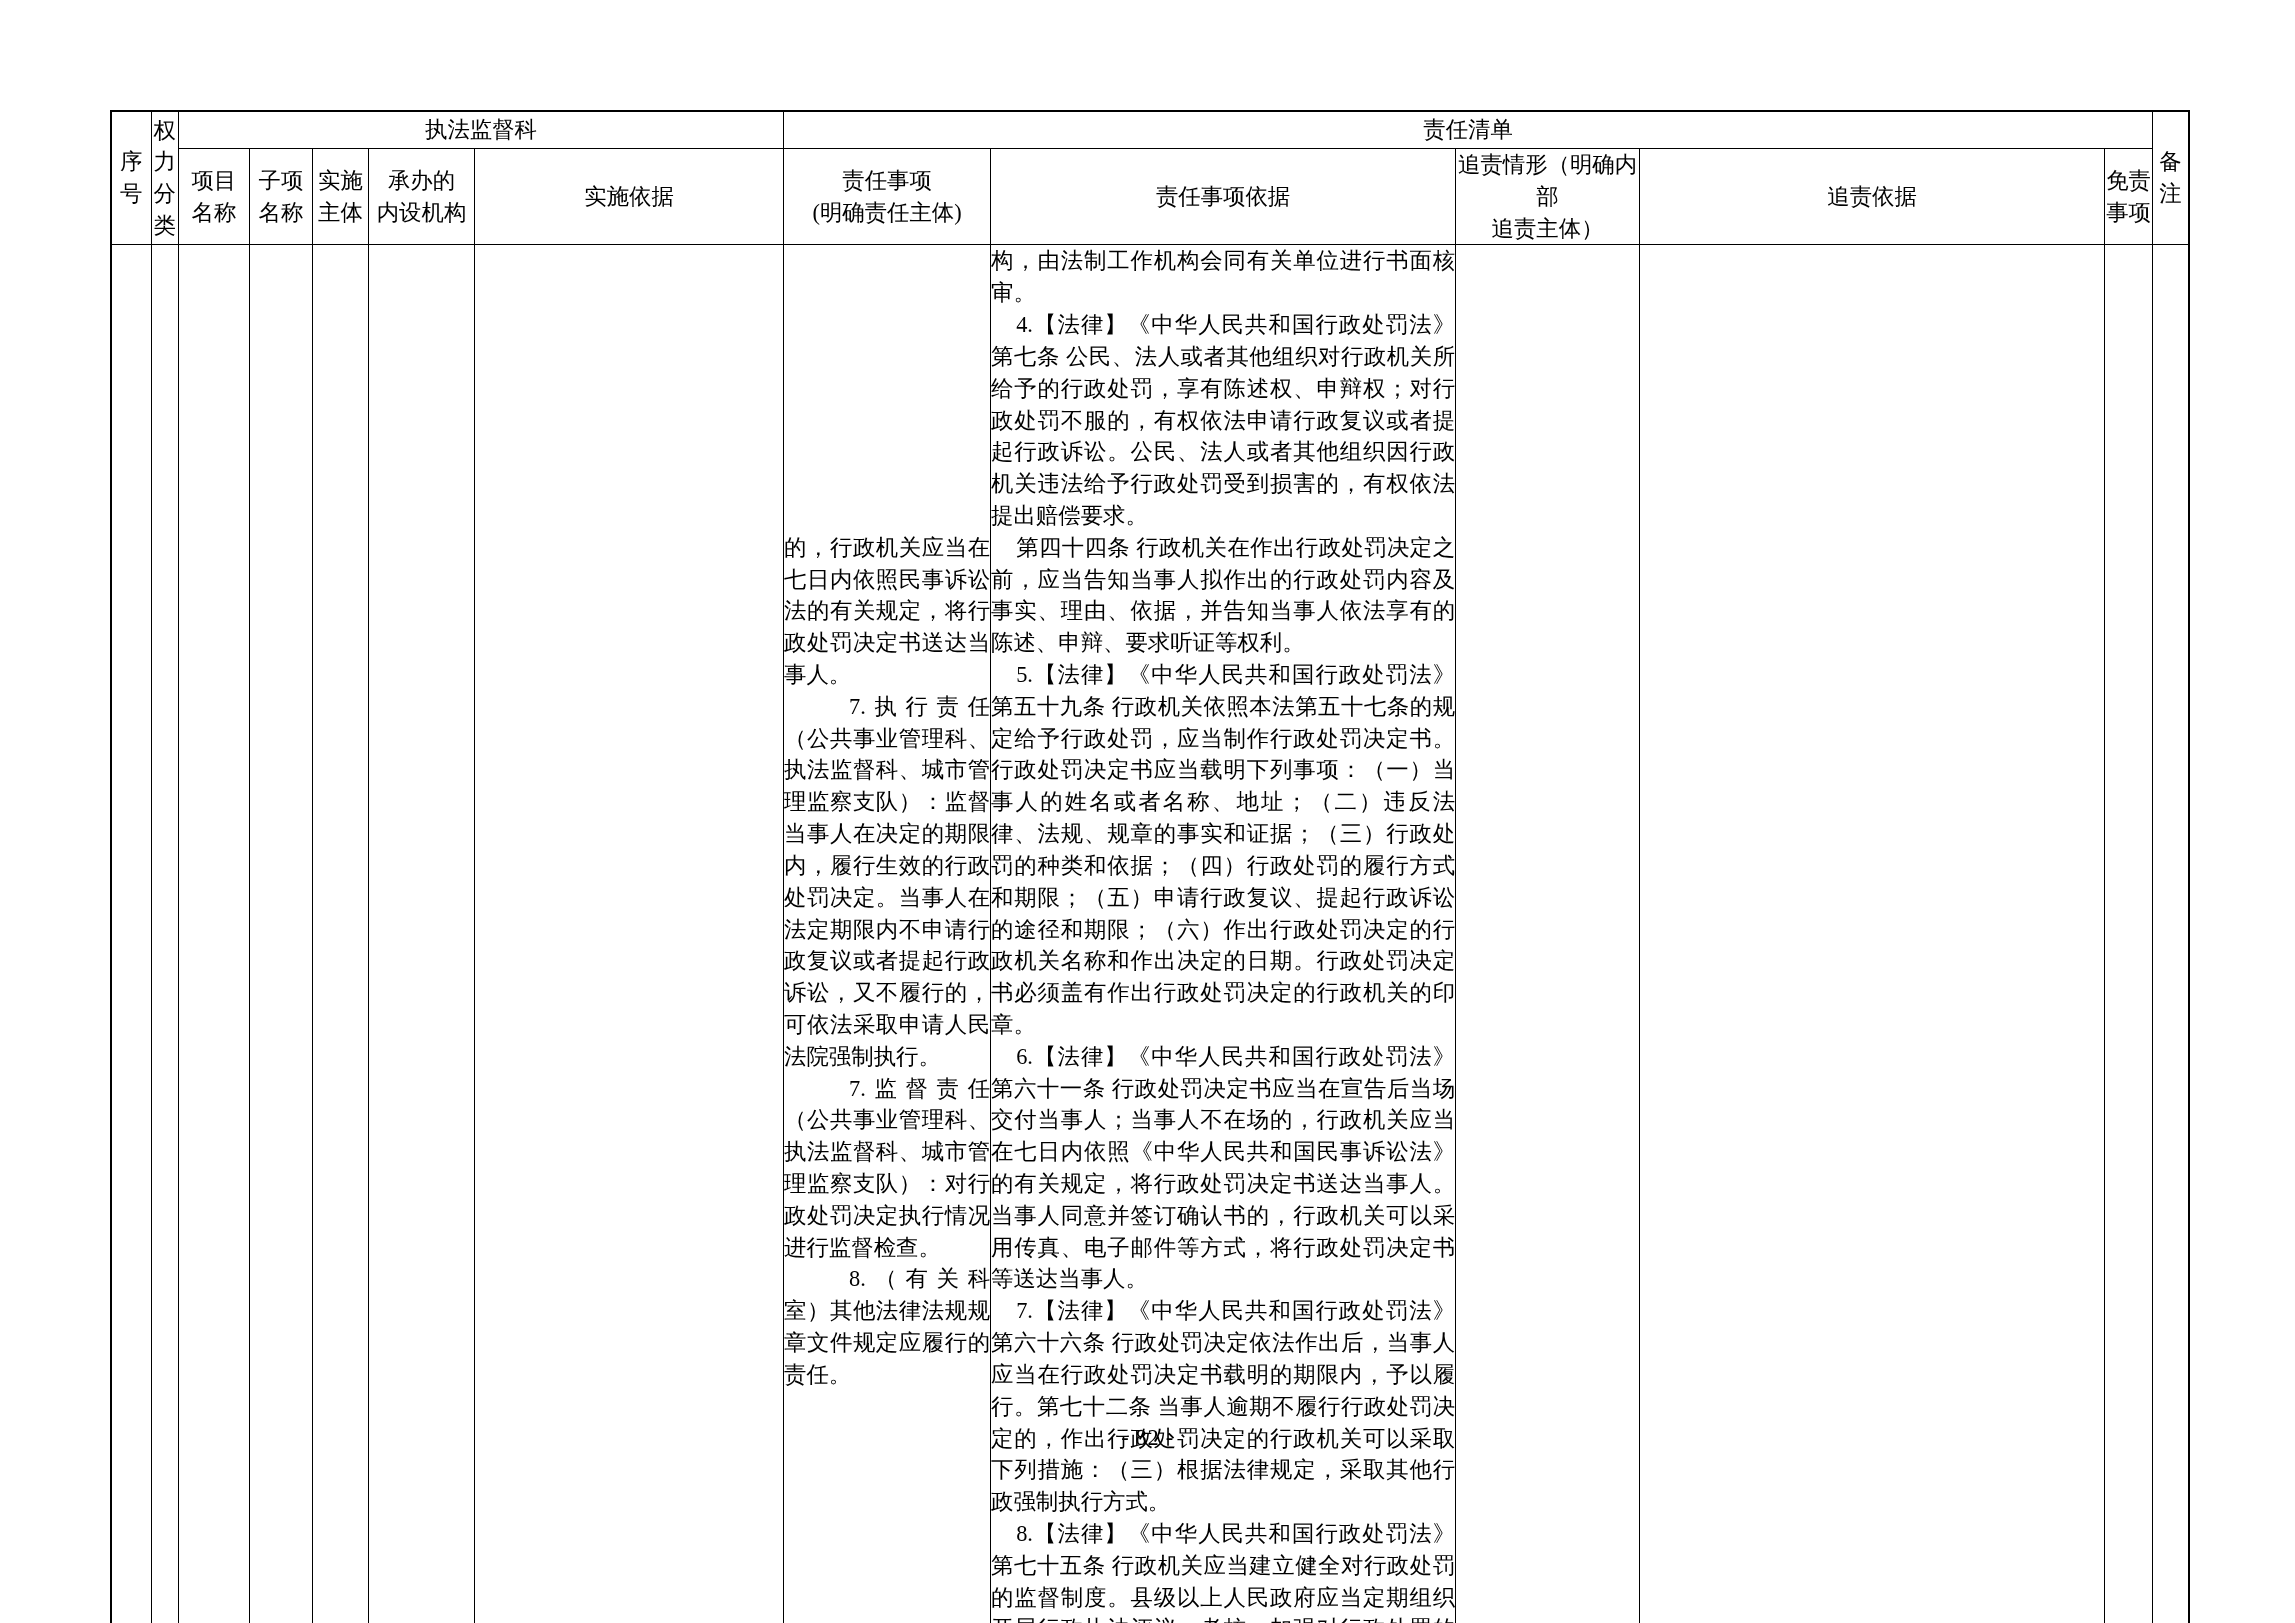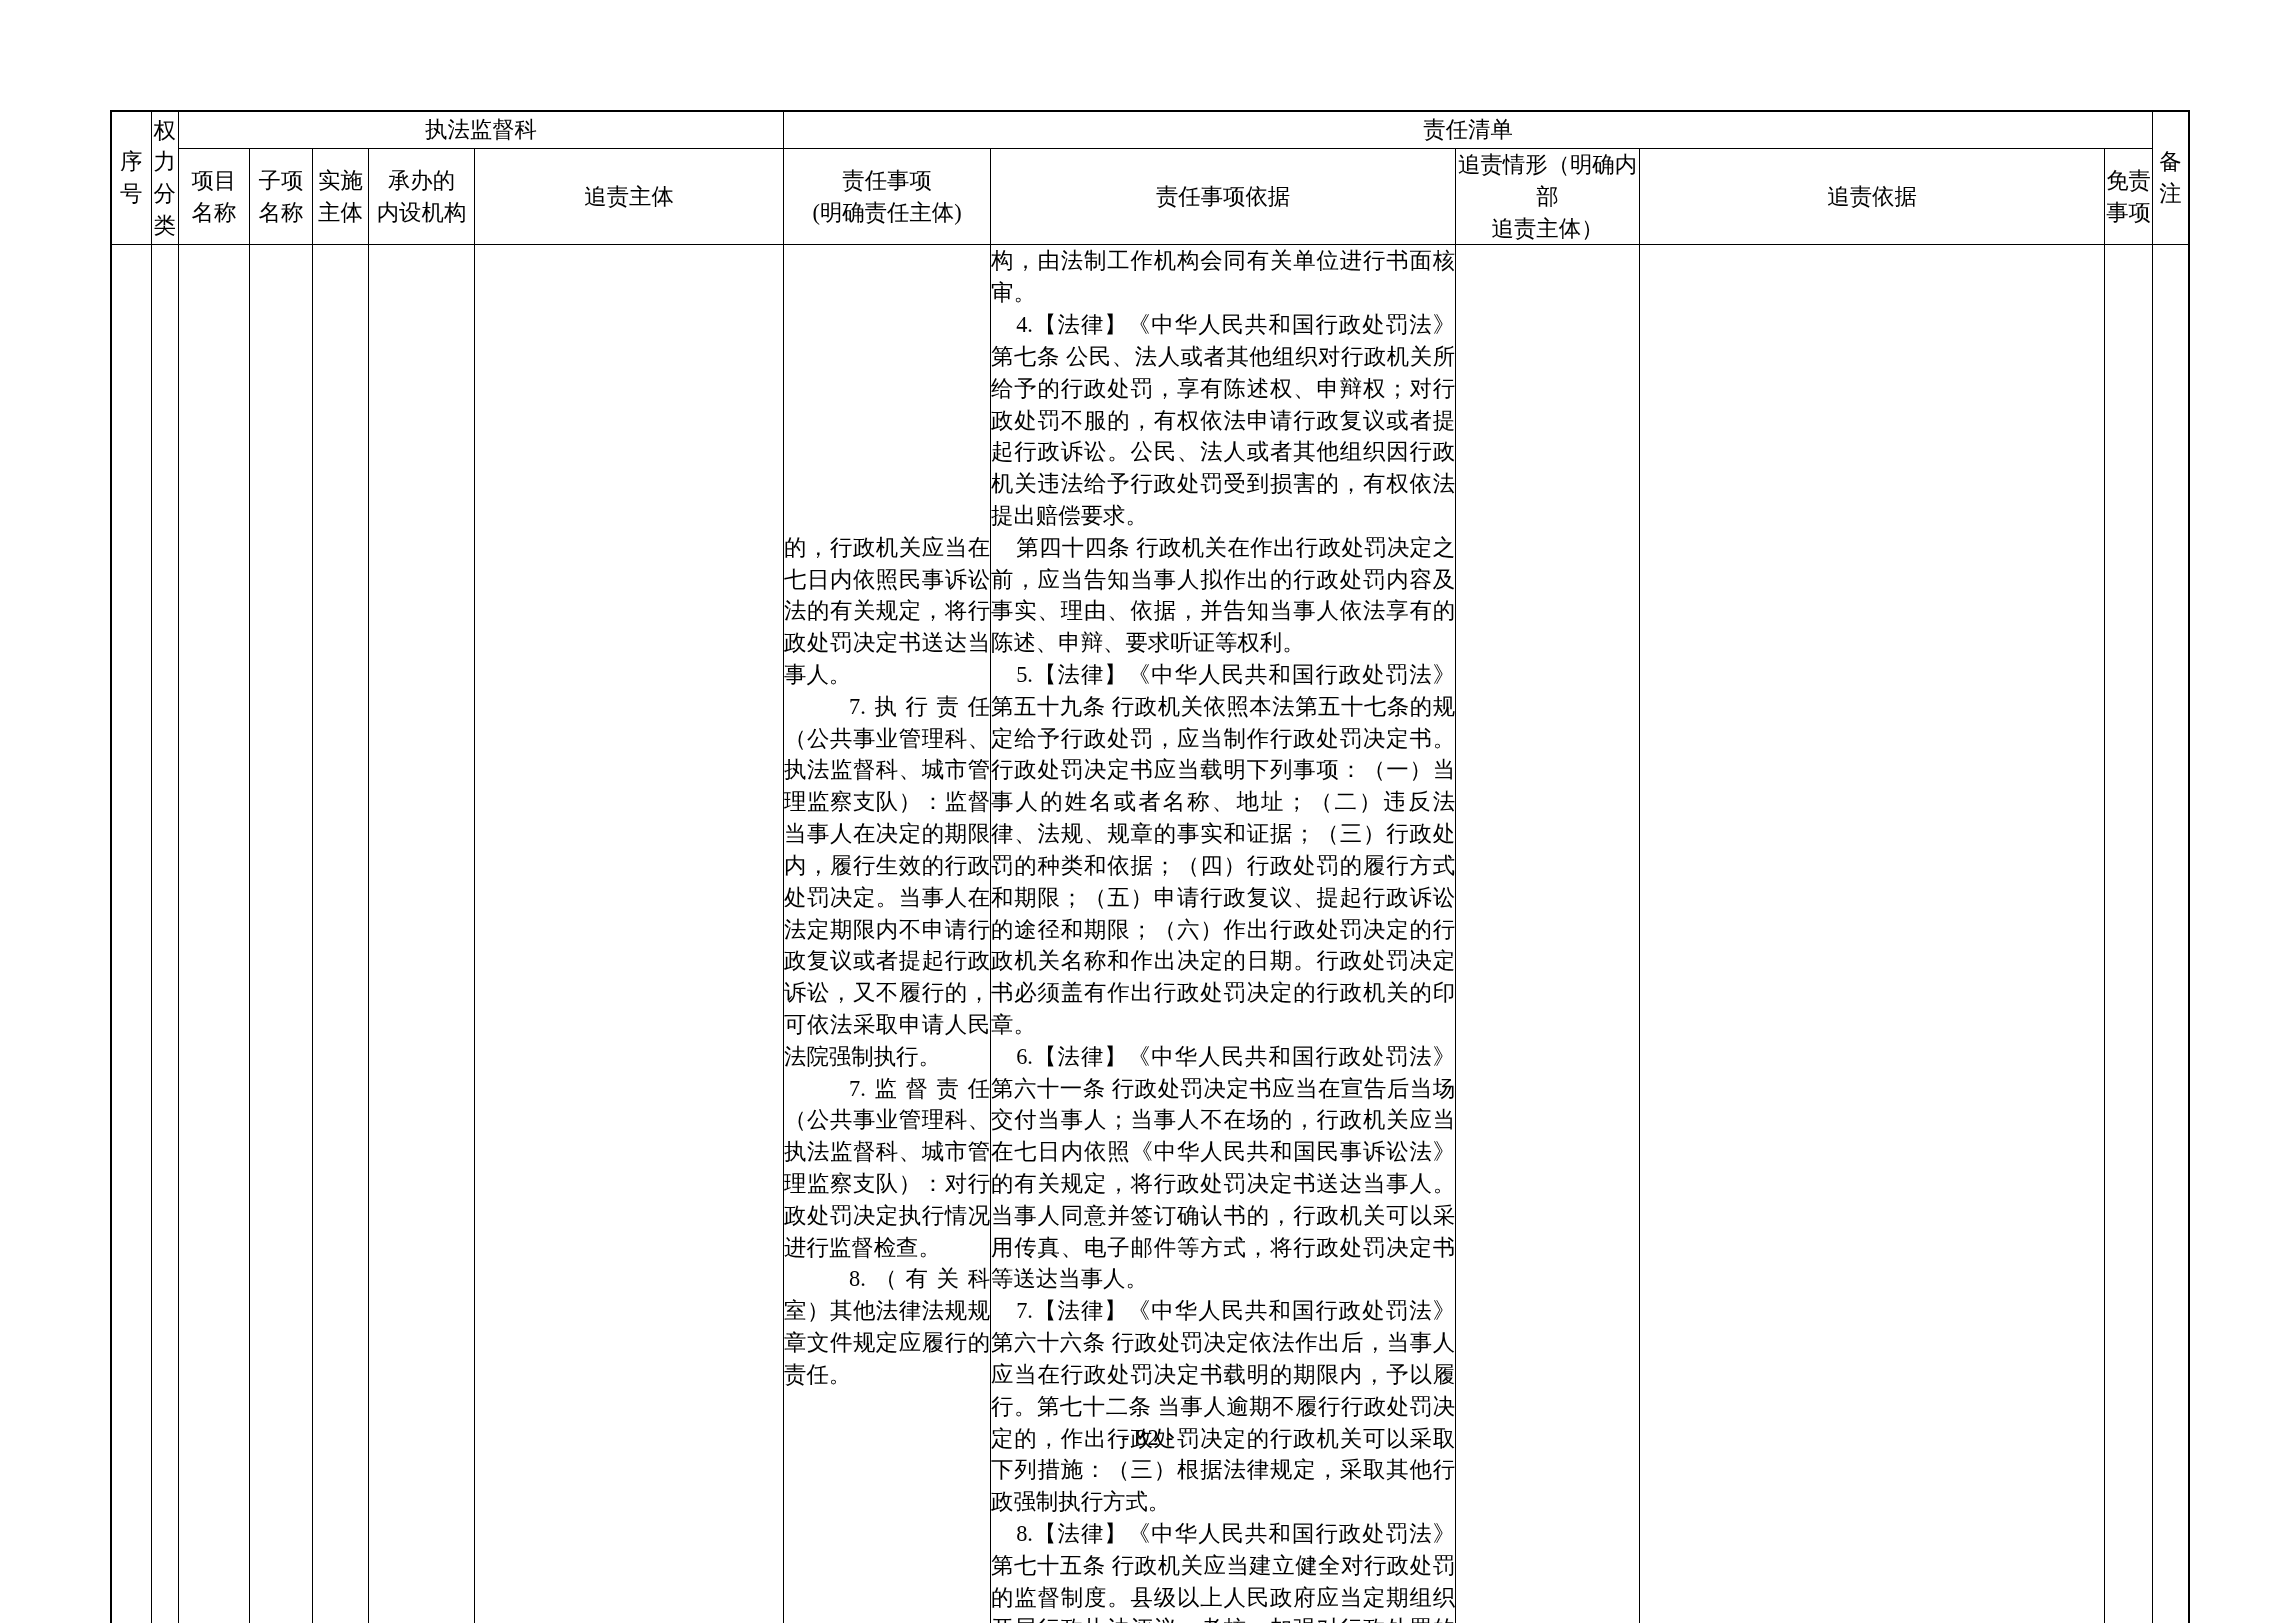--- a/index.html
+++ b/index.html
@@ -103,7 +103,7 @@
 主体</td>
       <td>承办的
 内设机构</td>
-      <td>追责主体</td>
+      <td>实施依据</td>
       <td>责任事项
 (明确责任主体)</td>
       <td>责任事项依据</td>

